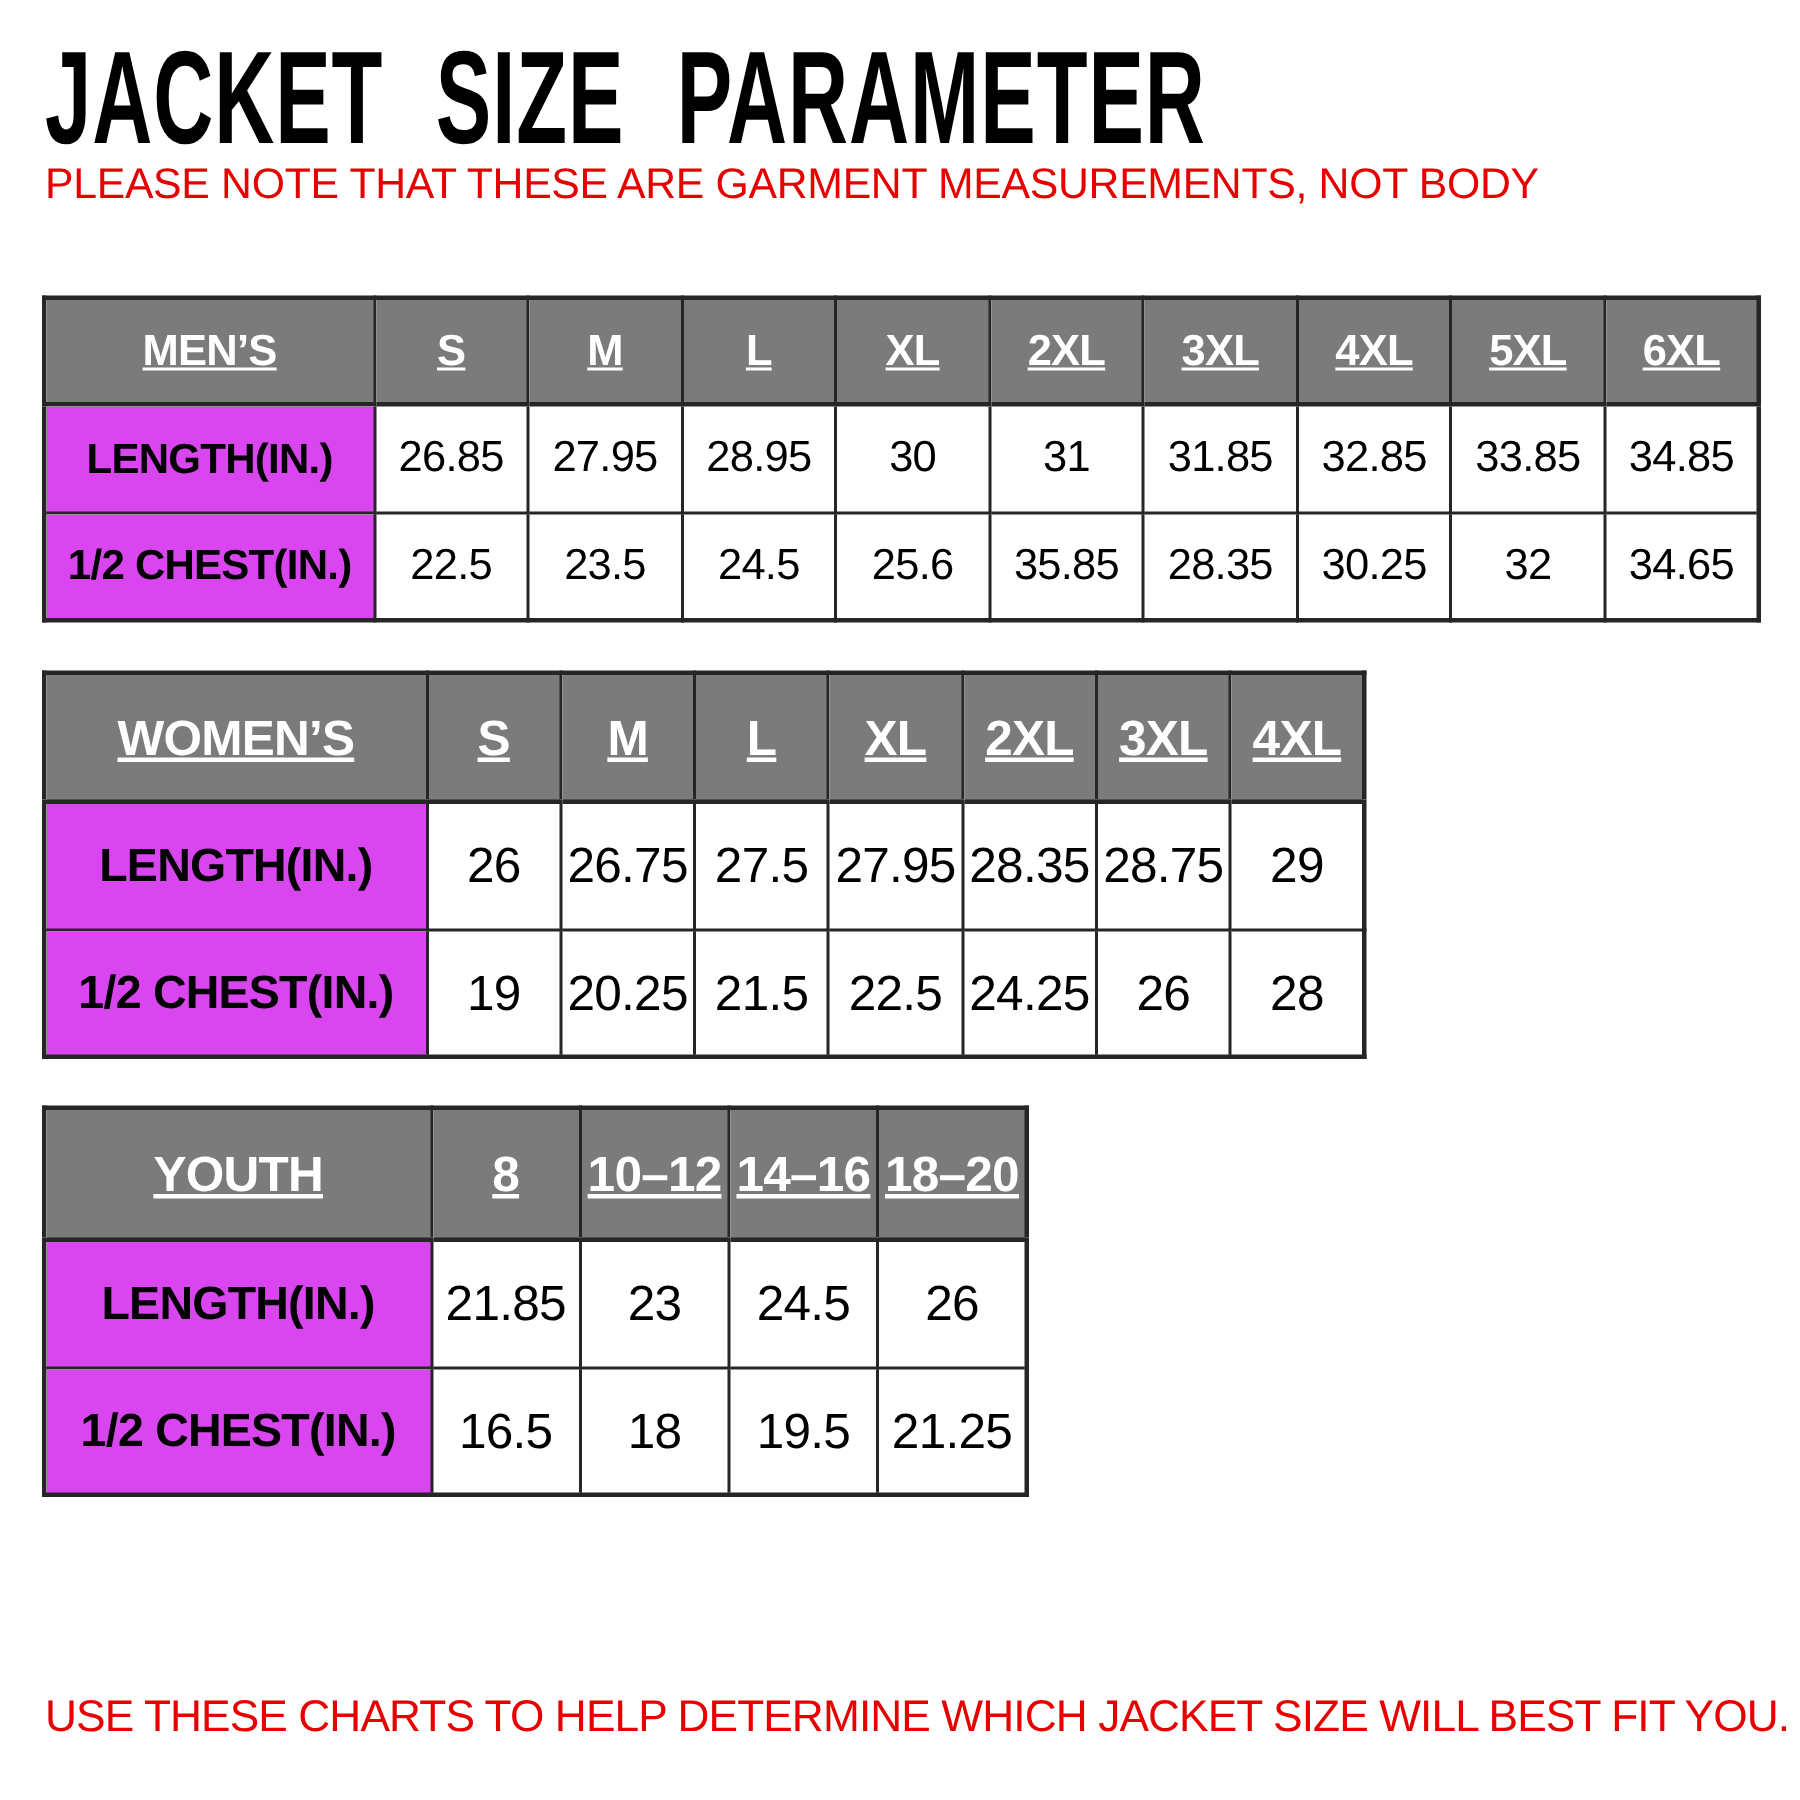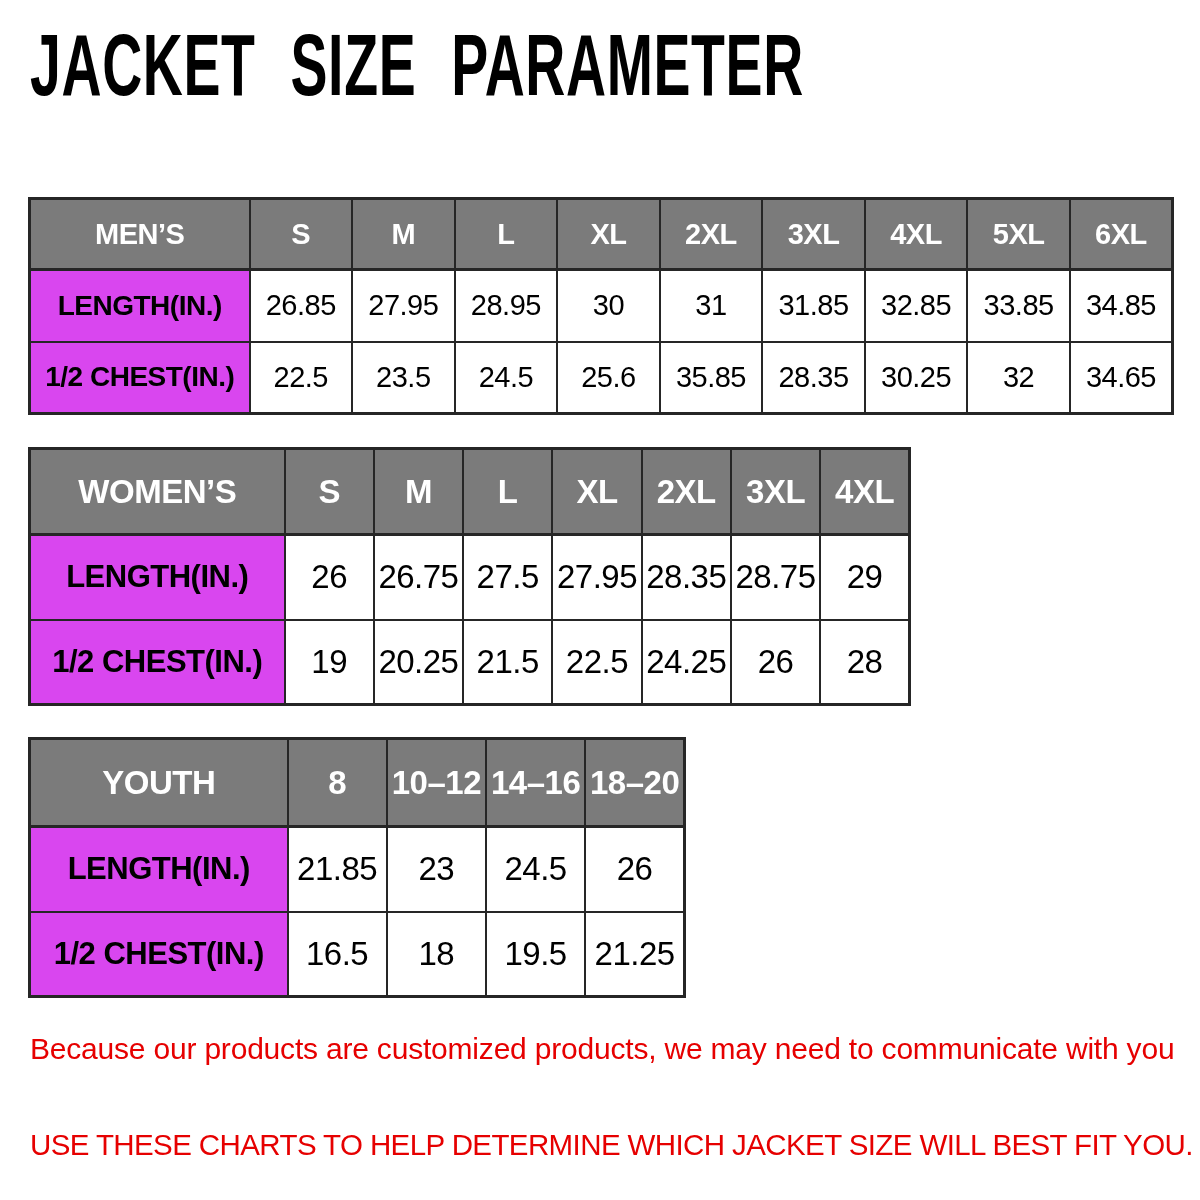--- a/index.html
+++ b/index.html
@@ -67,6 +67,7 @@
 <div class="title">JACKET SIZE PARAMETER</div>
 
 <div class="note">
+  <div>PLEASE NOTE THAT THESE ARE GARMENT MEASUREMENTS, NOT BODY</div>
 </div>
 
 <table class="sizes" id="tbl-mens">

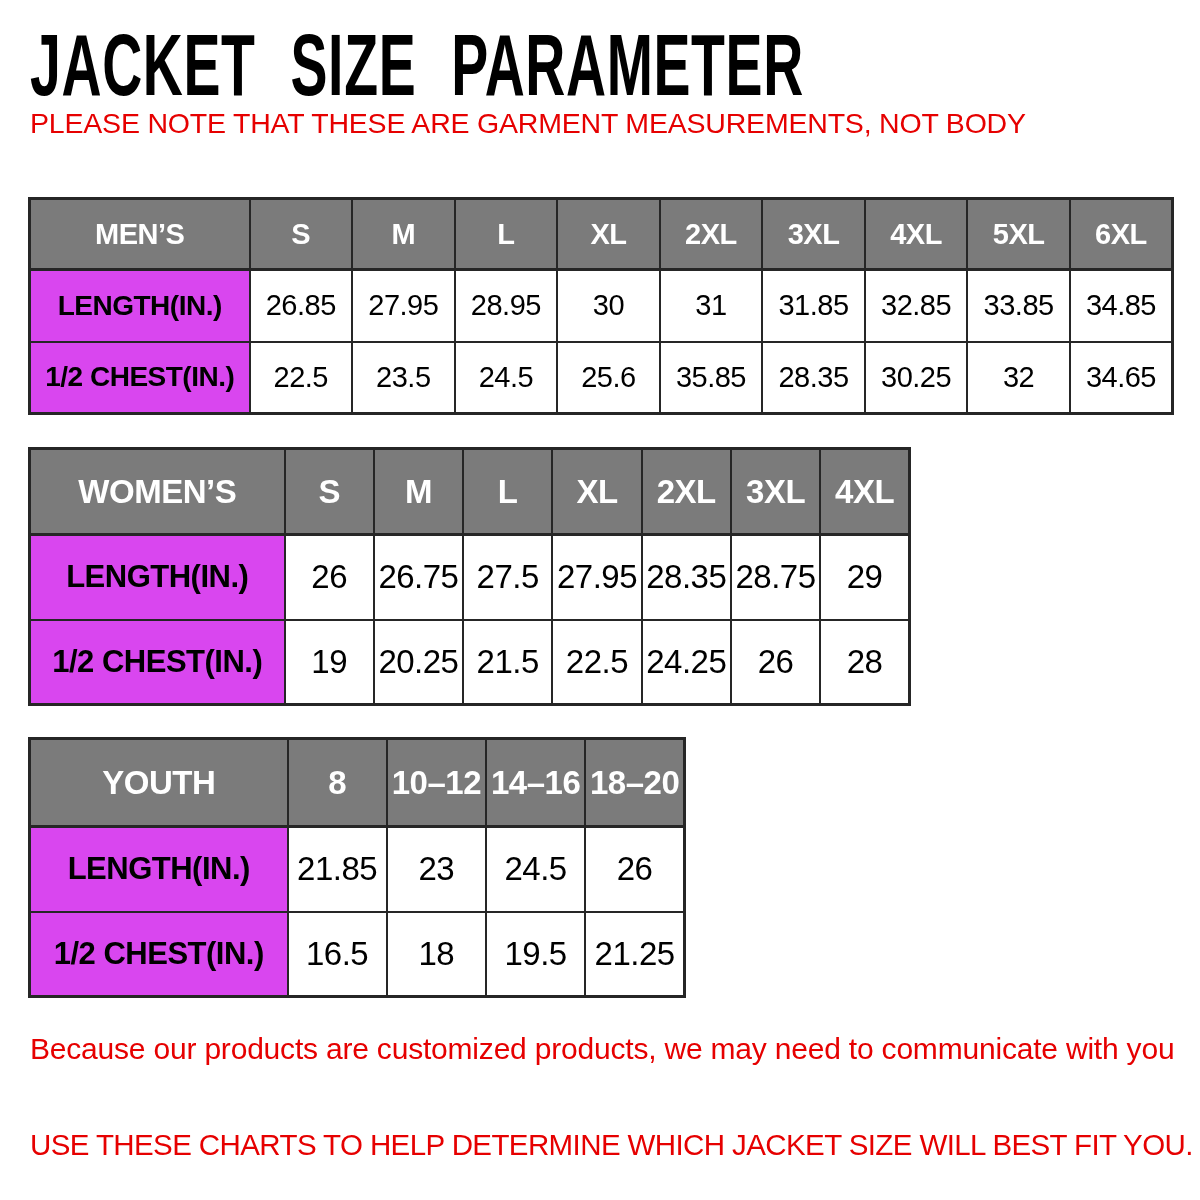--- a/index.html
+++ b/index.html
@@ -30,6 +30,7 @@
   table.sizes thead th{
     background:var(--hdr-gray);color:#ffffff;font-weight:bold;
     border-bottom:3px solid var(--border);
+    text-decoration:underline;
   }
   table.sizes tbody th{font-weight:bold;color:#000;background:#d946ef;}
   table.sizes tbody td{font-weight:normal;color:#000;}

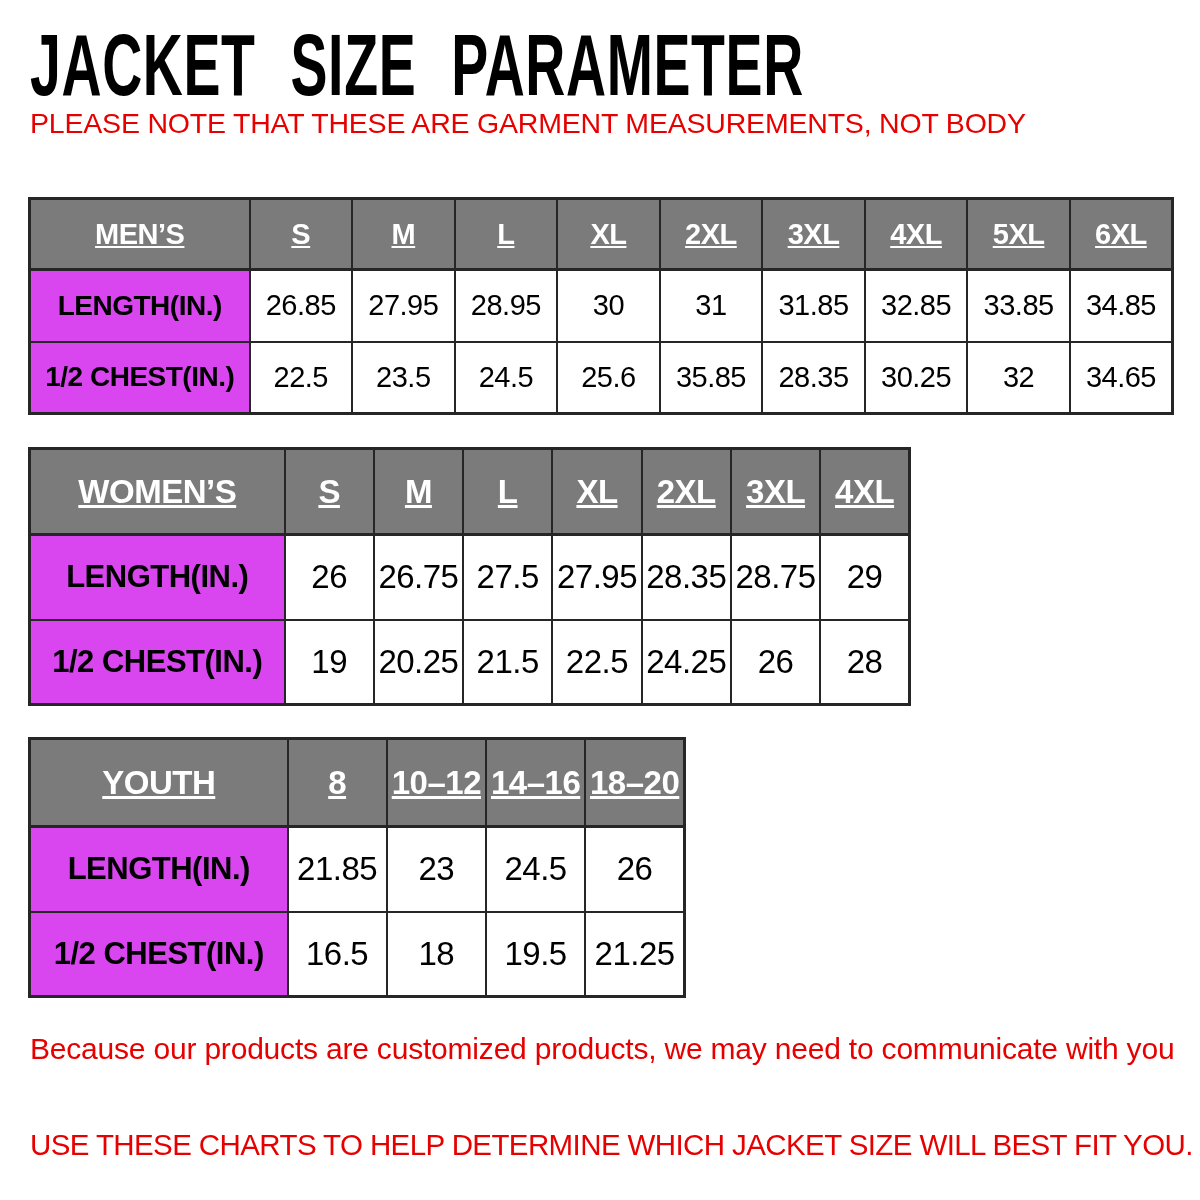--- a/index.html
+++ b/index.html
@@ -209,7 +209,6 @@
   </table>
 
 <div class="footer-para">
-  <div>Because our products are customized products, we may need to communicate with you</div>
 </div>
 
 <div class="footer-use">USE THESE CHARTS TO HELP DETERMINE WHICH JACKET SIZE WILL BEST FIT YOU.</div>

